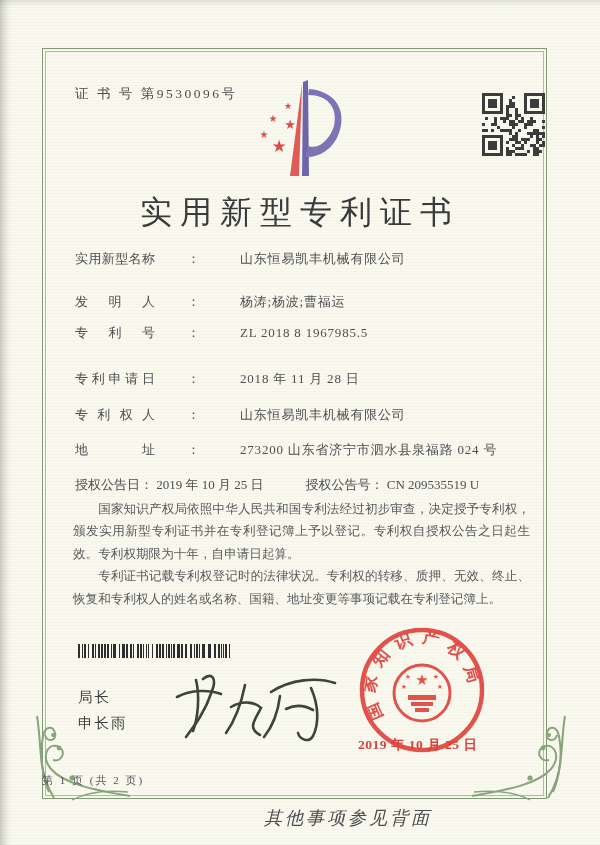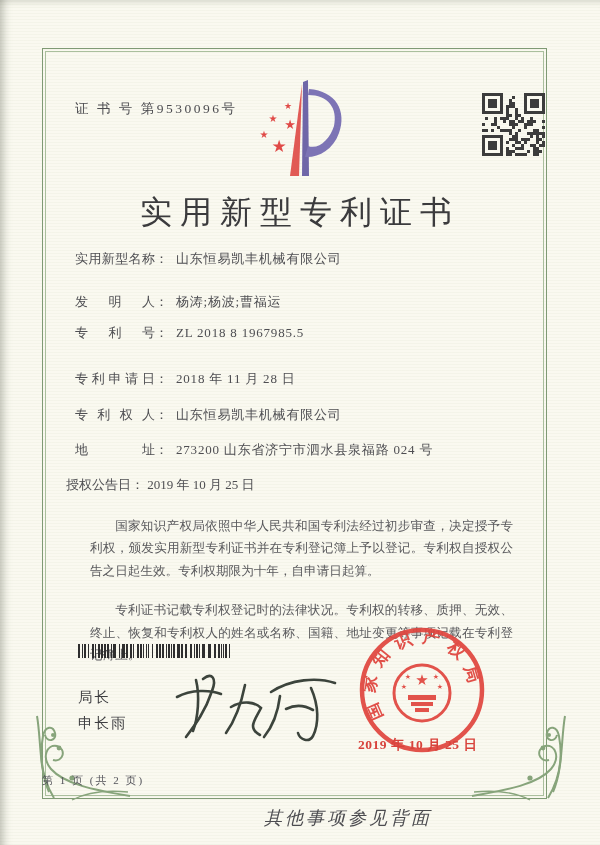--- a/index.html
+++ b/index.html
@@ -21,7 +21,7 @@
     border:1px solid #aabf9d;
   }
   .cert-no{
-    left:75px;top:85px;font-size:13.5px;color:#4c4c50;letter-spacing:2.5px;margin-top:15px;
+    left:75px;top:85px;font-size:13.5px;color:#4c4c50;letter-spacing:2.5px;
   }
   .title{
     left:0;top:183px;width:100%;text-align:center;

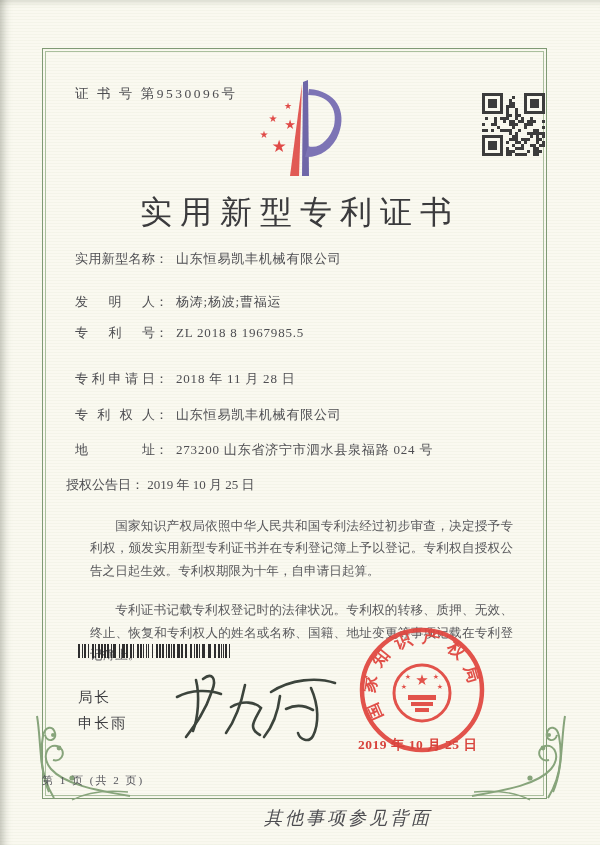--- a/index.html
+++ b/index.html
@@ -28,7 +28,7 @@
     font-size:32px;letter-spacing:8px;color:#3b3b3d;font-weight:500;margin-top:8px;
   }
   .field-row{
-    left:75px;width:455px;font-size:13px;color:#4e4e52;display:flex;align-items:baseline;
+    left:75px;width:455px;font-size:13px;color:#4e4e52;display:flex;align-items:baseline;gap:32px;
   }
   .flabel{display:inline-block;width:80px;text-align:justify;text-align-last:justify;}
   .fcolon{display:inline-block;}

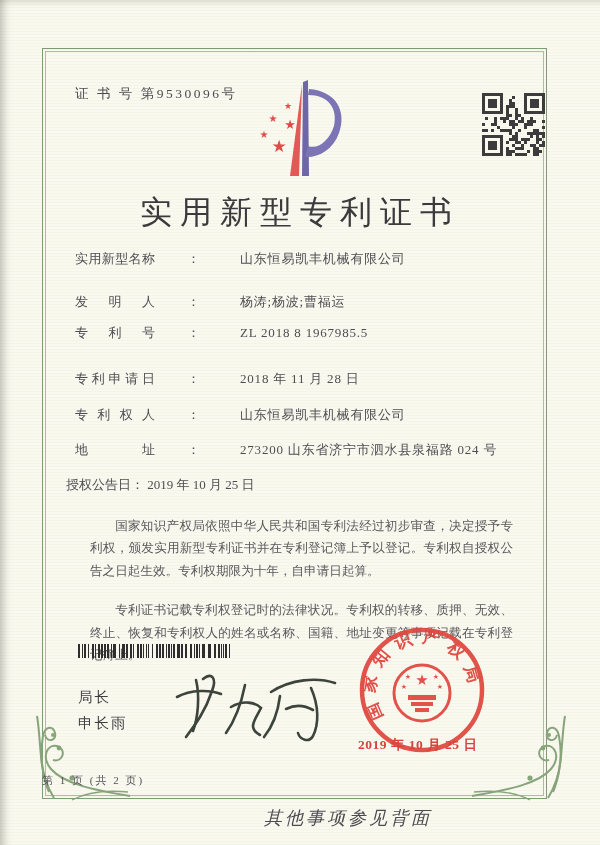--- a/index.html
+++ b/index.html
@@ -33,7 +33,7 @@
   .flabel{display:inline-block;width:80px;text-align:justify;text-align-last:justify;}
   .fcolon{display:inline-block;}
   .fvalue{display:inline-block;margin-left:8px;letter-spacing:0.8px;white-space:nowrap;}
-  .grant-row{left:66px;top:476px;width:460px;font-size:13px;color:#4e4e52;display:flex;}
+  .grant-row{left:75px;top:476px;width:460px;font-size:13px;color:#4e4e52;display:flex;}
   .grant-pair2{margin-left:42px;}
   .paras{
     left:73px;top:498px;width:457px;font-size:12.6px;line-height:1.78;

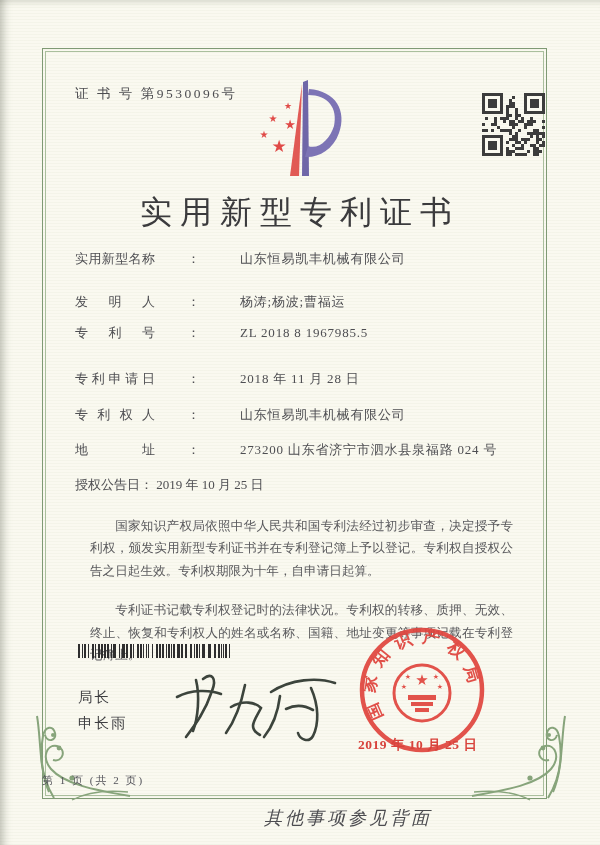--- a/index.html
+++ b/index.html
@@ -240,6 +240,10 @@
       <span>授权公告日</span><span>：</span>
       <span>2019 年 10 月 25 日</span>
     </span>
+    <span class="grant-pair2">
+      <span>授权公告号</span><span>：</span>
+      <span>CN 209535519 U</span>
+    </span>
   </div>
 
   <div class="abs paras">

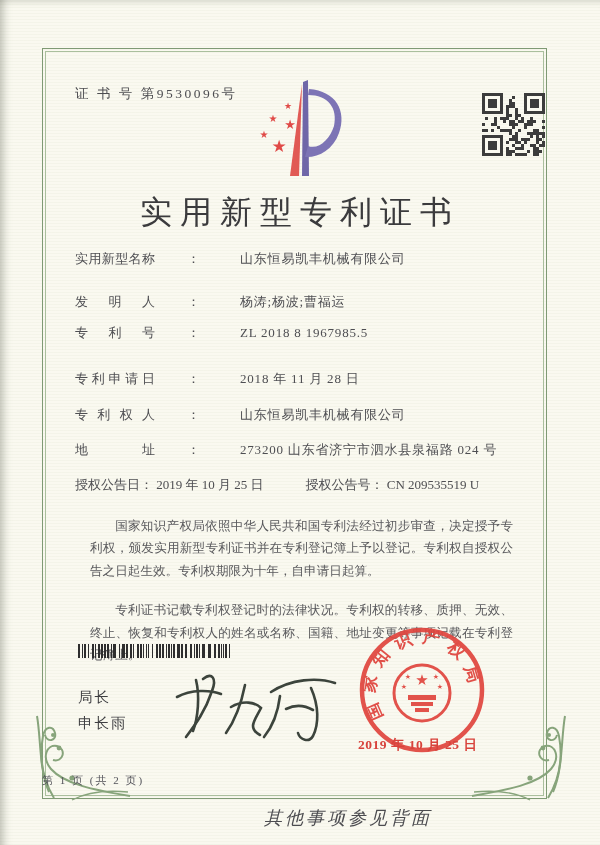--- a/index.html
+++ b/index.html
@@ -39,7 +39,7 @@
     left:73px;top:498px;width:457px;font-size:12.6px;line-height:1.78;
     color:#59595c;text-align:justify;
   }
-  .paras p{margin:17px;text-indent:2em;}
+  .paras p{margin:0;text-indent:2em;}
   .barcode-wrap{left:78px;top:644px;width:156px;height:14px;}
   .signer{left:78px;font-size:14.5px;color:#3f3f42;letter-spacing:2px;}
   .sig-svg{left:165px;top:665px;}

